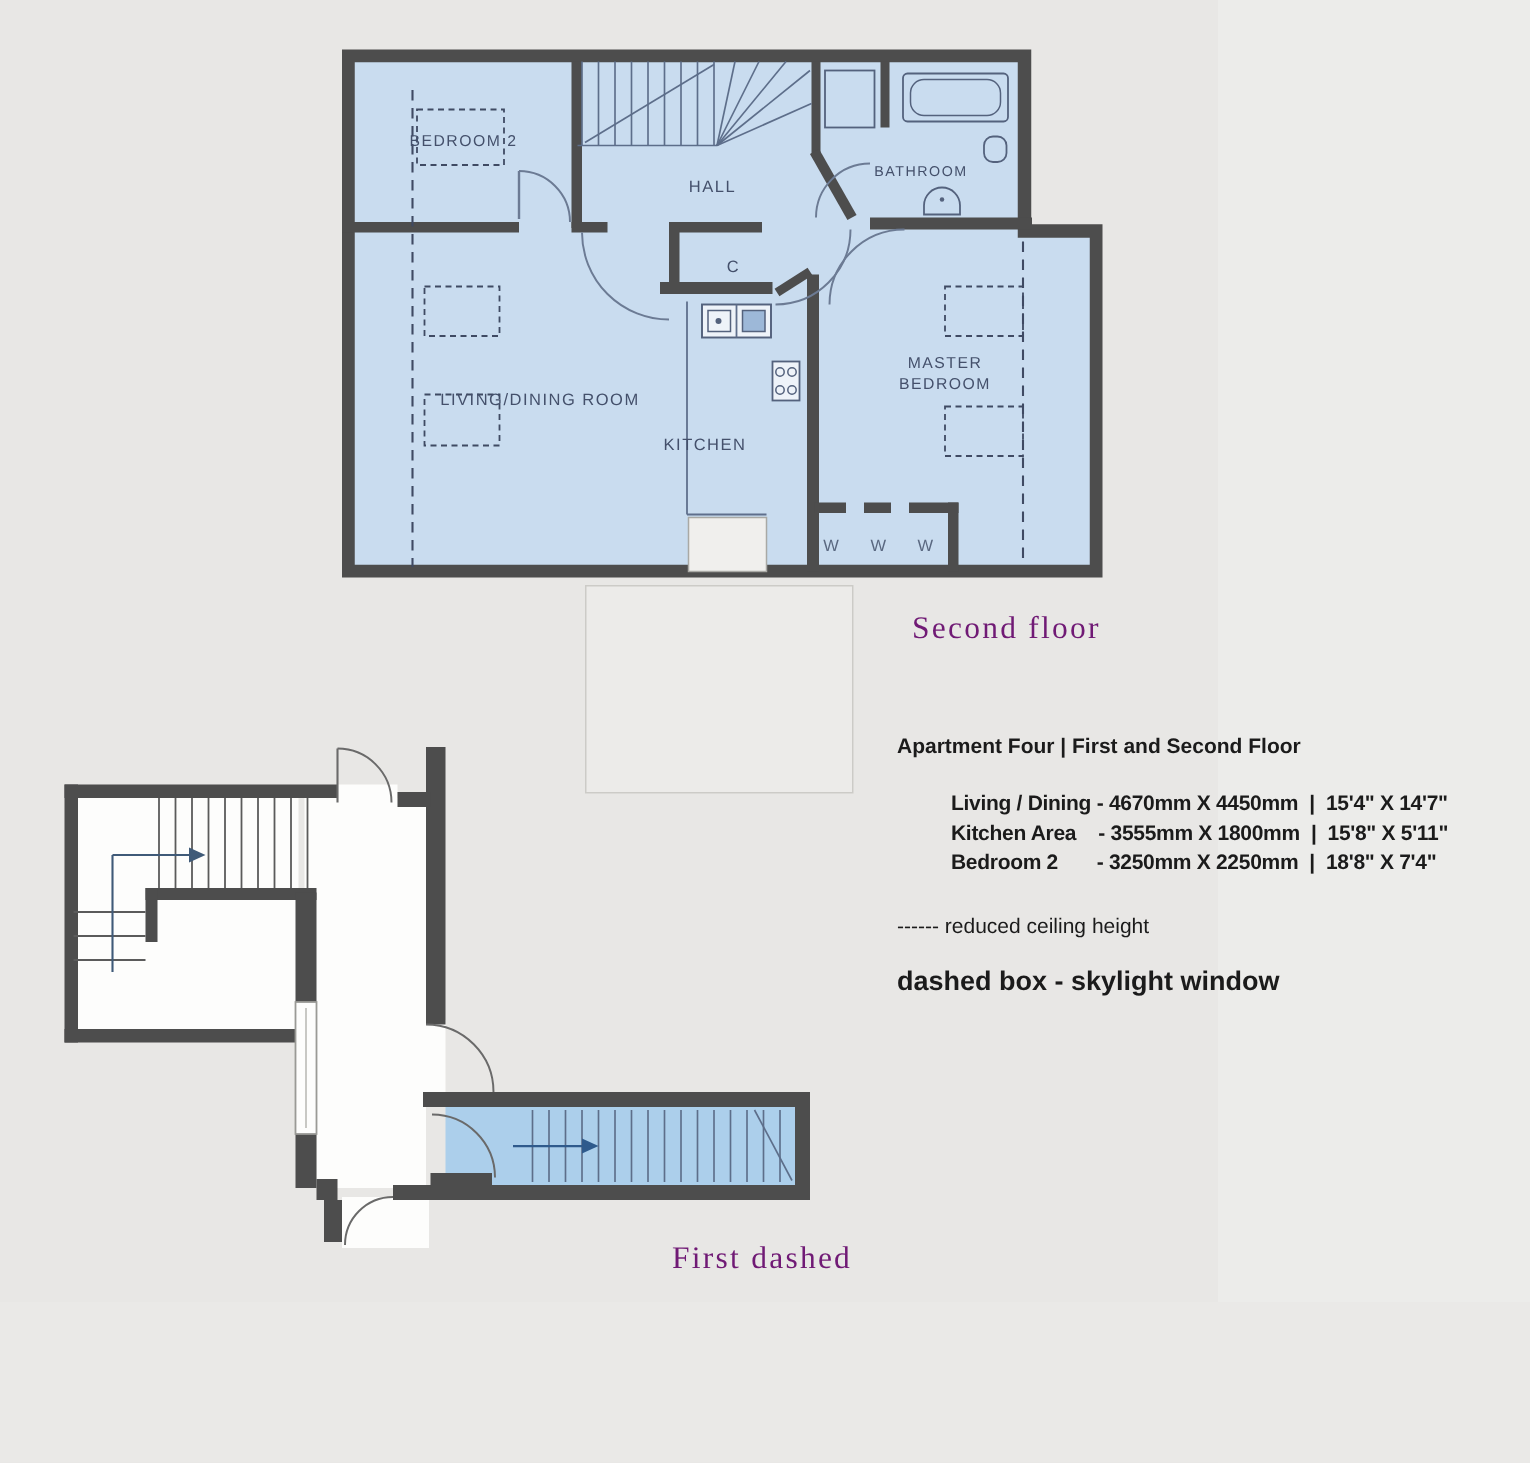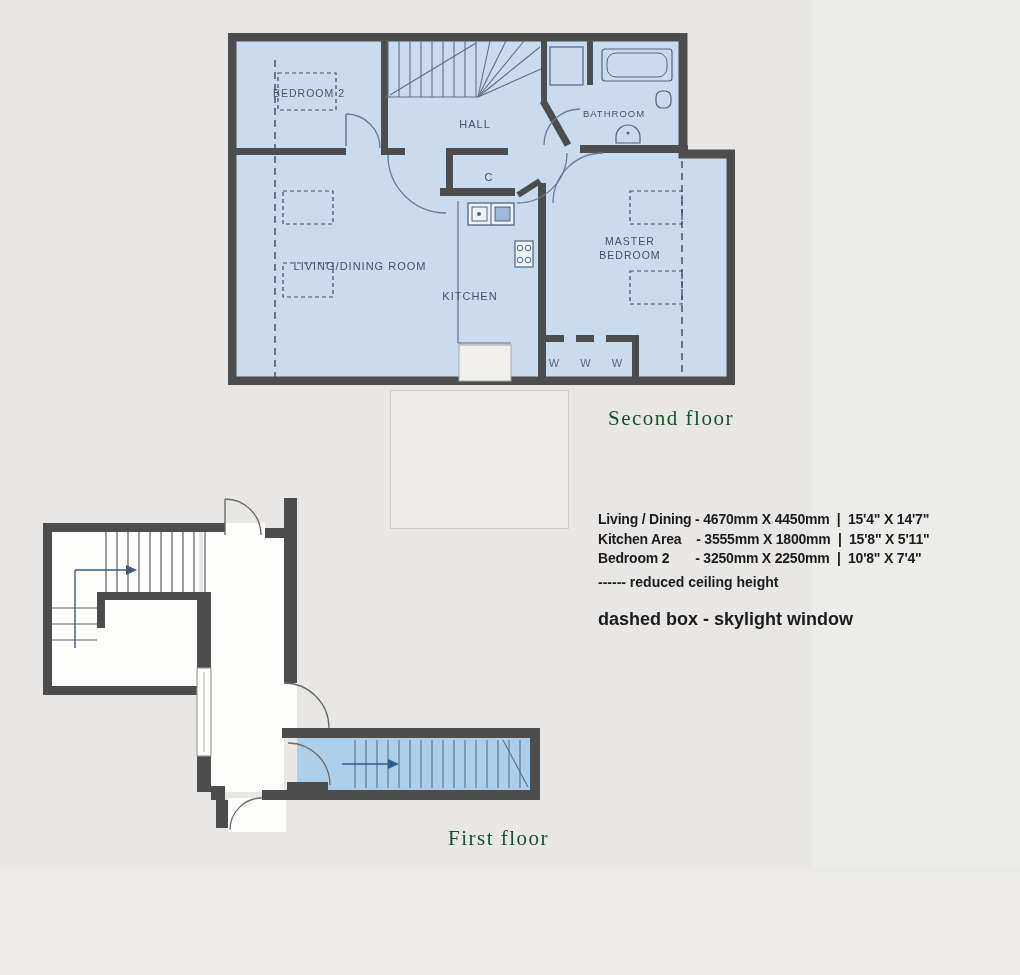--- a/index.html
+++ b/index.html
@@ -21,7 +21,7 @@
   .dashline{stroke:#3f4a63;stroke-width:1.4;fill:none;stroke-dasharray:7 5;}
   .dashbox{stroke:#3f4a63;stroke-width:1.2;fill:none;stroke-dasharray:4 3;}
   .caption{
-    position:absolute;color:#14532d;
+    position:absolute;color:#701a75;
     font-family:"Liberation Serif",serif;
     font-size:21px;letter-spacing:1.5px;
   }

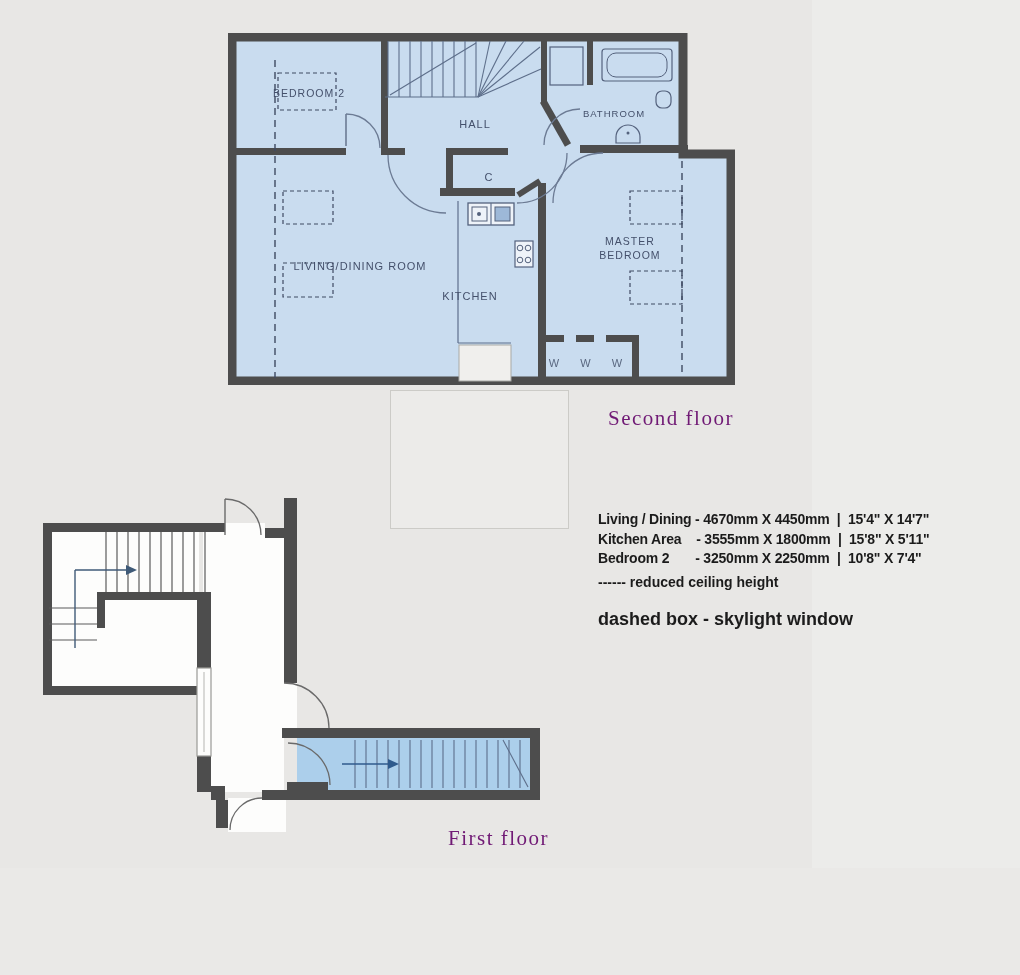--- a/index.html
+++ b/index.html
@@ -238,6 +238,7 @@
 <div class="caption" style="left:448px;top:826px;">First floor</div>
 
 <div class="info-block">
+  <div class="info-title">Apartment Four | First and Second Floor</div>
   <div class="info-lines">
     <div class="info-line">Living / Dining - 4670mm X 4450mm  |  15'4" X 14'7"</div>
     <div class="info-line">Kitchen Area    - 3555mm X 1800mm  |  15'8" X 5'11"</div>

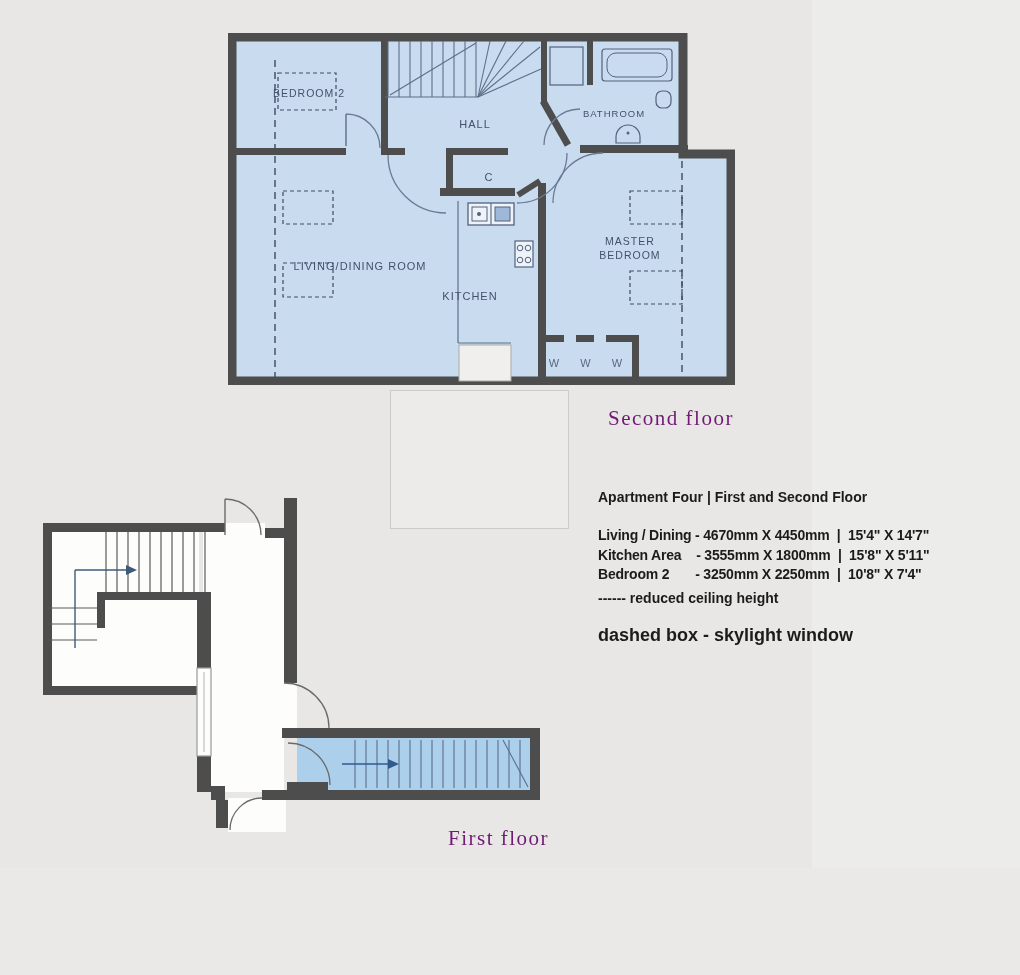--- a/index.html
+++ b/index.html
@@ -27,7 +27,7 @@
   }
   .info-block{position:absolute;left:598px;top:489px;color:#1b1b1b;}
   .info-title{font-size:14px;font-weight:bold;white-space:pre;}
-  .info-lines{margin-top:21px;}
+  .info-lines{margin-top:21px;margin-left:36px;}
   .info-line{font-size:14px;font-weight:bold;white-space:pre;line-height:19.5px;letter-spacing:-0.2px;}
   .info-legend1{margin-top:5px;font-size:14px;font-weight:bold;white-space:pre;}
   .info-legend2{margin-top:19px;font-size:18px;font-weight:bold;white-space:pre;}

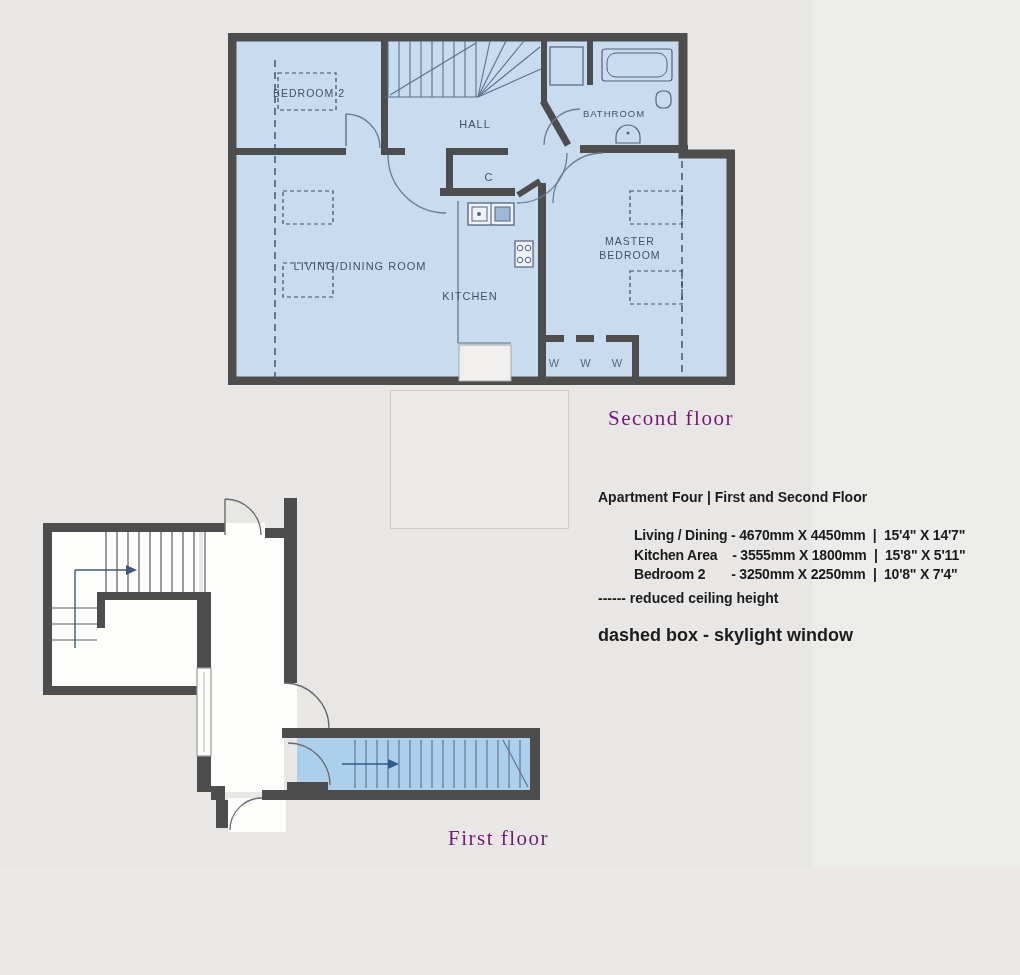--- a/index.html
+++ b/index.html
@@ -242,7 +242,7 @@
   <div class="info-lines">
     <div class="info-line">Living / Dining - 4670mm X 4450mm  |  15'4" X 14'7"</div>
     <div class="info-line">Kitchen Area    - 3555mm X 1800mm  |  15'8" X 5'11"</div>
-    <div class="info-line">Bedroom 2       - 3250mm X 2250mm  |  10'8" X 7'4"</div>
+    <div class="info-line">Bedroom 2       - 3250mm X 2250mm  |  18'8" X 7'4"</div>
   </div>
   <div class="info-legend1">------ reduced ceiling height</div>
   <div class="info-legend2">dashed box - skylight window</div>

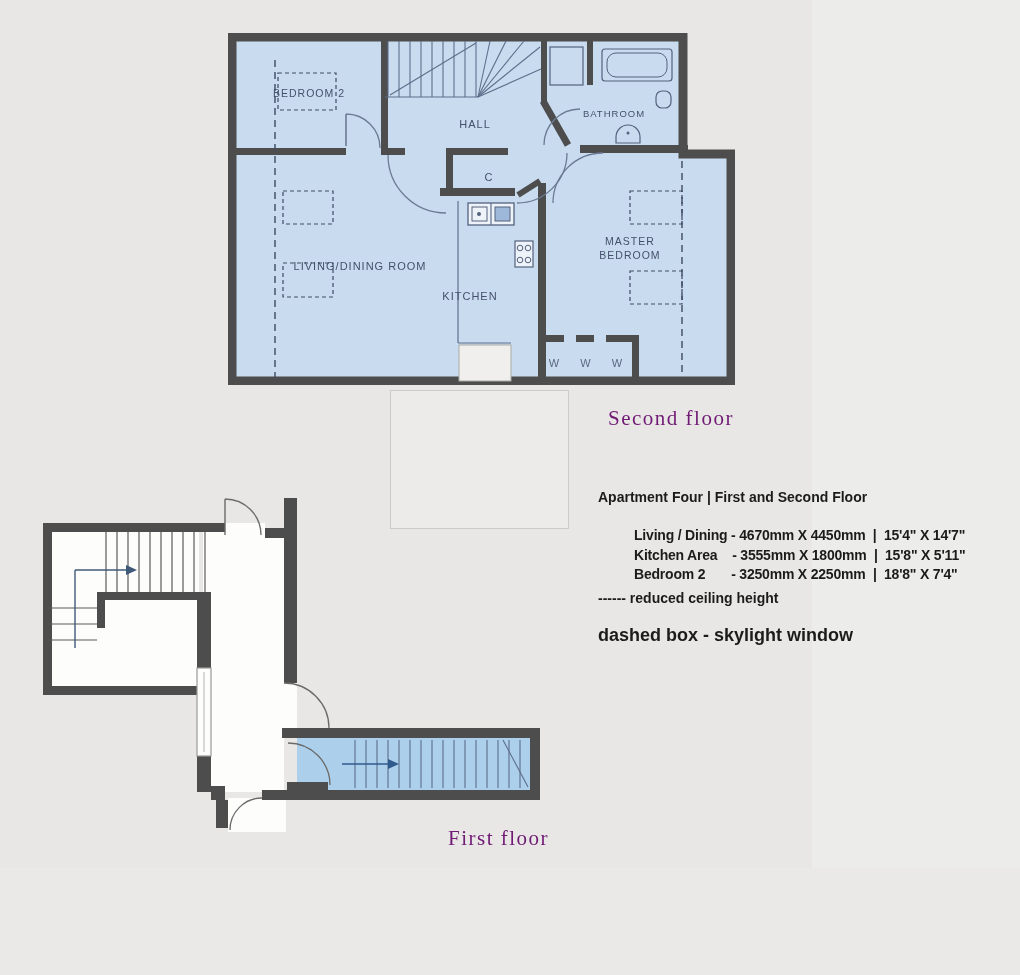--- a/index.html
+++ b/index.html
@@ -29,7 +29,7 @@
   .info-title{font-size:14px;font-weight:bold;white-space:pre;}
   .info-lines{margin-top:21px;margin-left:36px;}
   .info-line{font-size:14px;font-weight:bold;white-space:pre;line-height:19.5px;letter-spacing:-0.2px;}
-  .info-legend1{margin-top:5px;font-size:14px;font-weight:bold;white-space:pre;}
+  .info-legend1{margin-top:24px;font-size:14px;font-weight:normal;white-space:pre;}
   .info-legend2{margin-top:19px;font-size:18px;font-weight:bold;white-space:pre;}
   .faint-box{
     position:absolute;left:390px;top:390px;width:177px;height:137px;

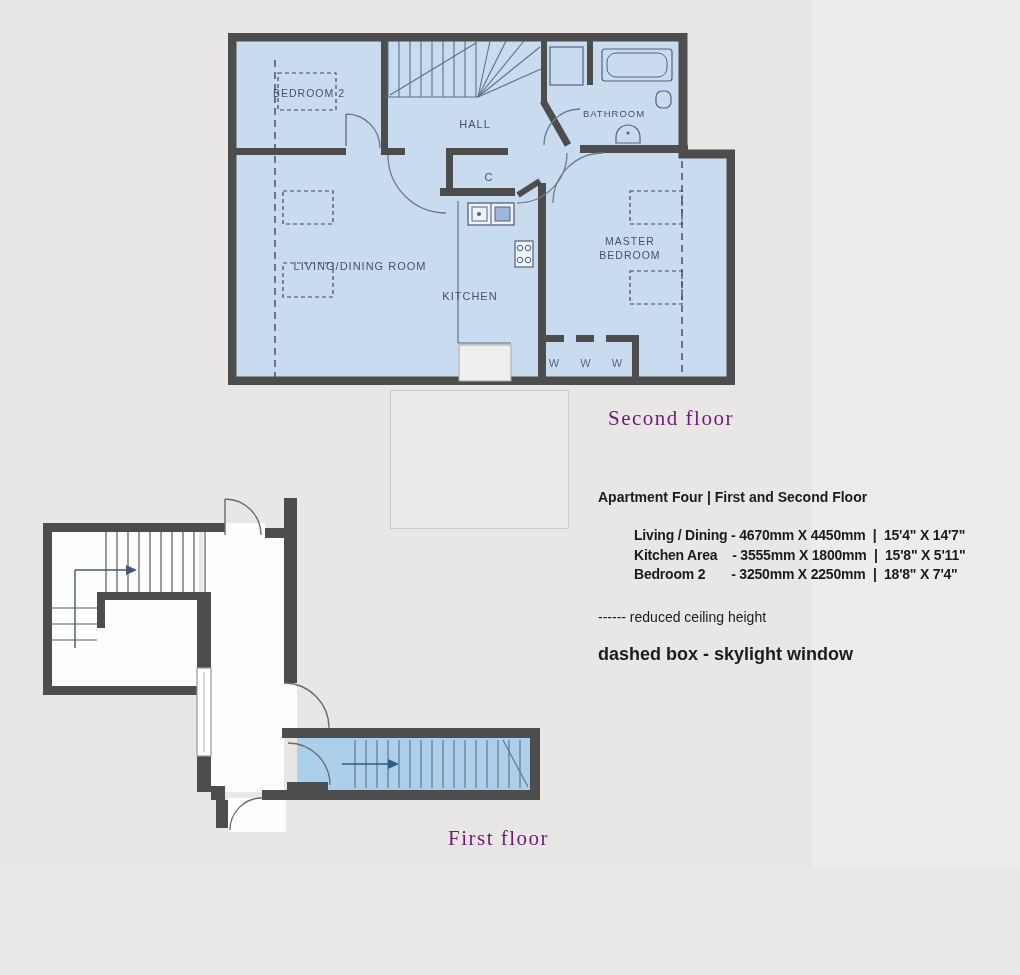--- a/index.html
+++ b/index.html
@@ -235,7 +235,7 @@
 <div class="faint-box"></div>
 
 <div class="caption" style="left:608px;top:406px;">Second floor</div>
-<div class="caption" style="left:448px;top:826px;">First floor</div>
+<div class="caption" style="left:448px;top:826px;">First dashed</div>
 
 <div class="info-block">
   <div class="info-title">Apartment Four | First and Second Floor</div>

